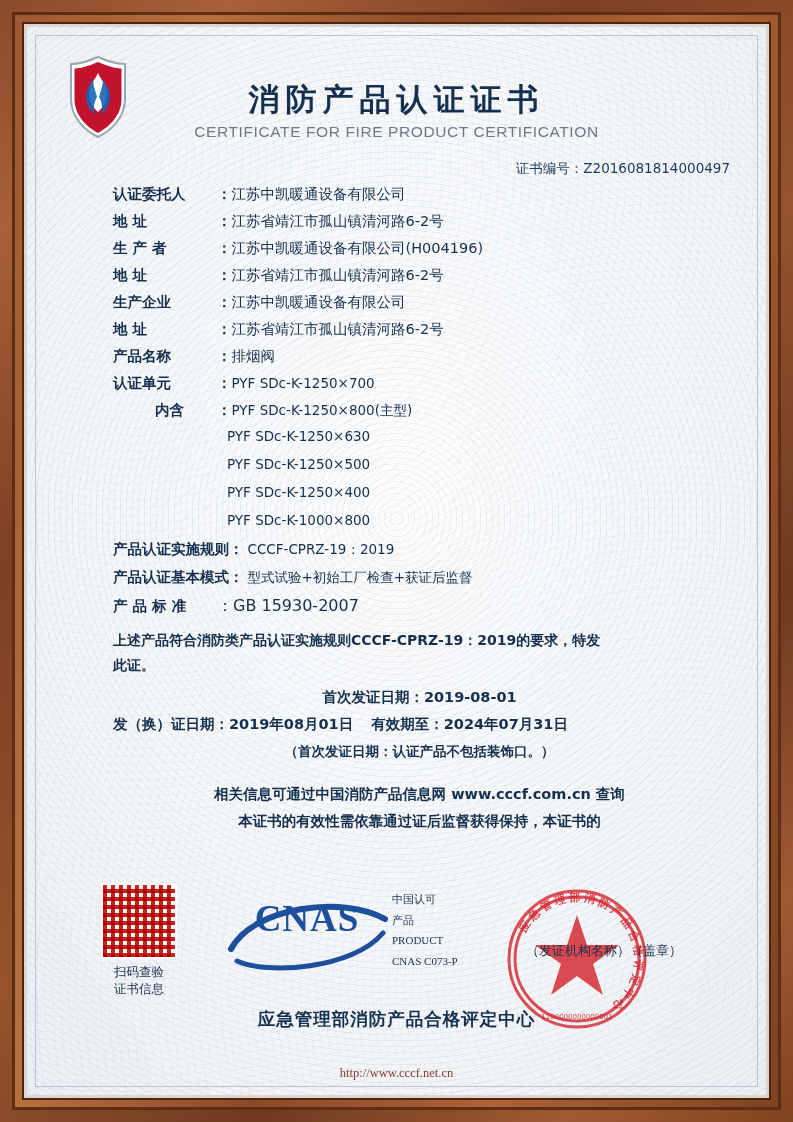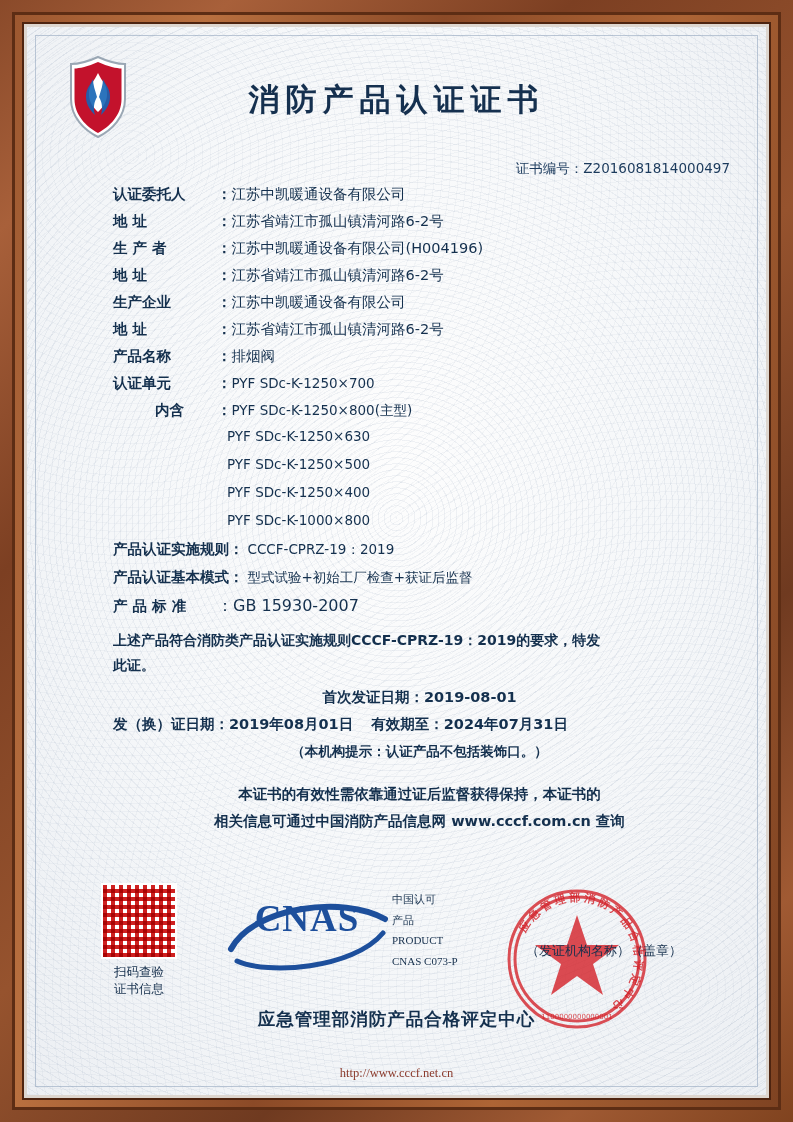--- a/index.html
+++ b/index.html
@@ -353,6 +353,7 @@
       </div>
 
       <div class="title-cn">消防产品认证证书</div>
+      <div class="title-en">CERTIFICATE FOR FIRE PRODUCT CERTIFICATION</div>
 
       <div class="cert-no">
         <span>证书编号：</span><span>Z2016081814000497</span>

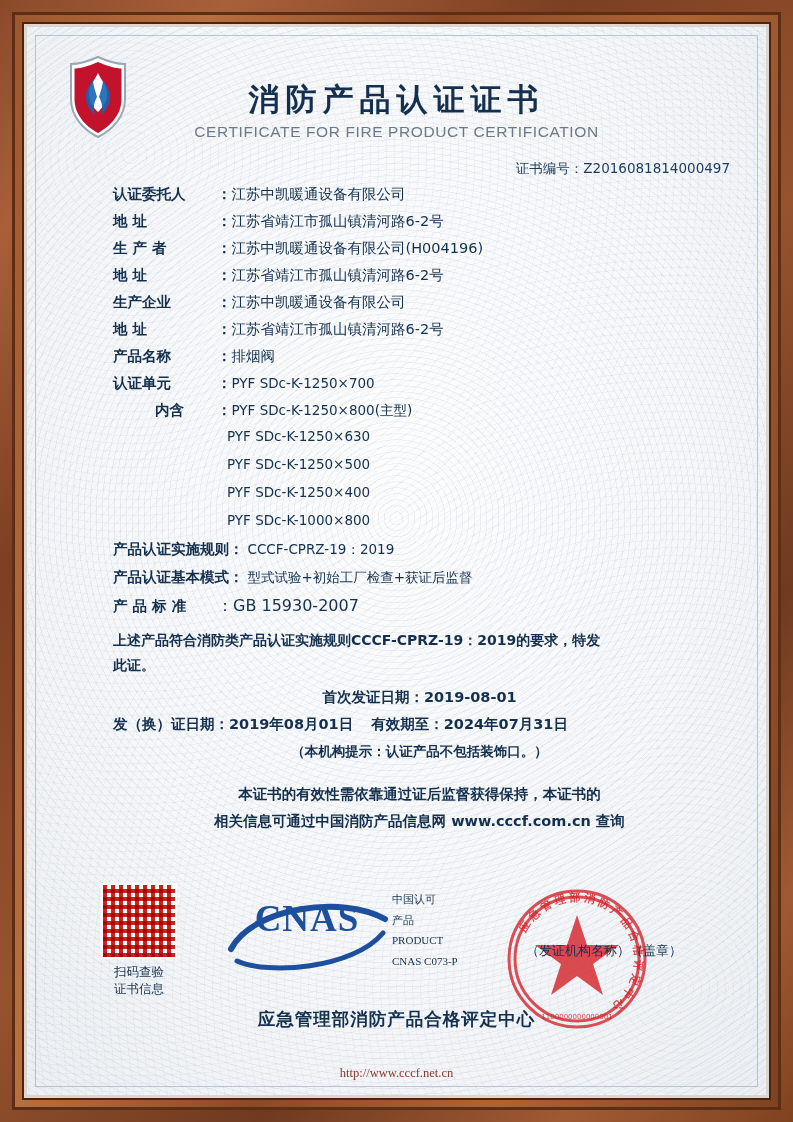--- a/index.html
+++ b/index.html
@@ -465,7 +465,7 @@
           <span>2024年07月31日</span>
         </div>
 
-        <div class="note">（本机构提示：认证产品不包括装饰口。）</div>
+        <div class="note">（首次发证日期：认证产品不包括装饰口。）</div>
 
         <div class="validity">
           <div>本证书的有效性需依靠通过证后监督获得保持，本证书的</div>

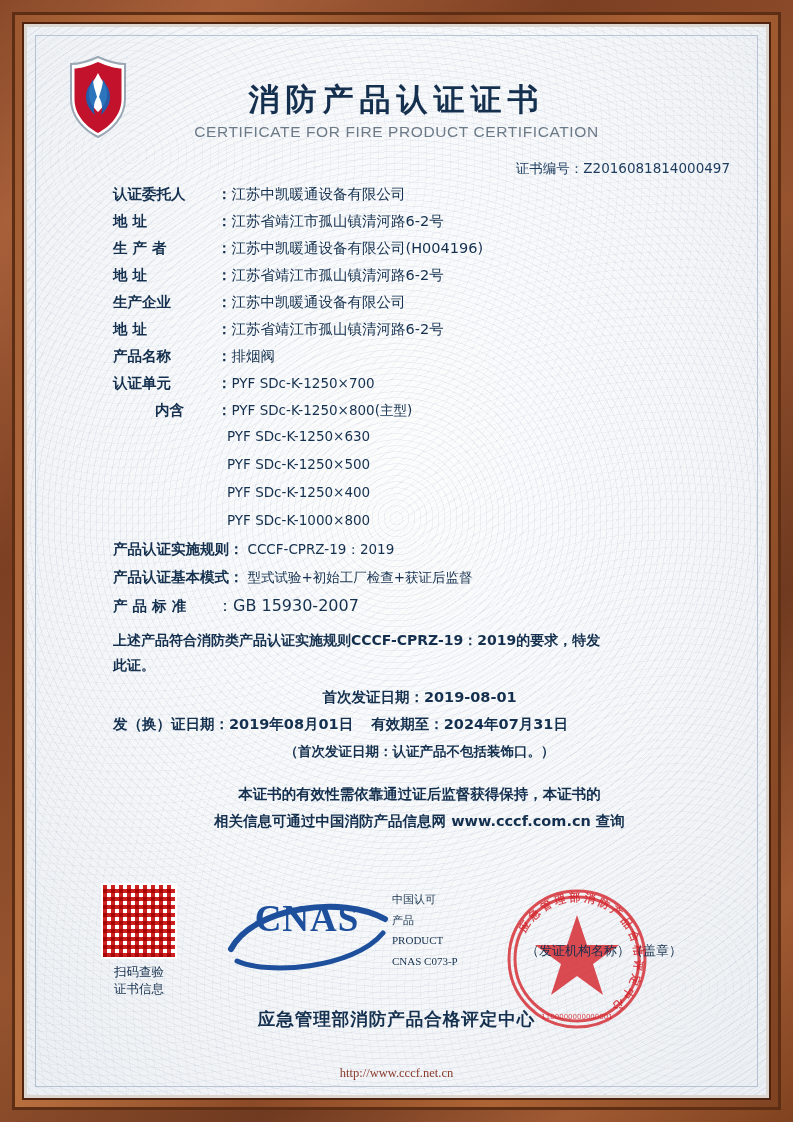--- a/index.html
+++ b/index.html
@@ -468,8 +468,8 @@
         <div class="note">（首次发证日期：认证产品不包括装饰口。）</div>
 
         <div class="validity">
+          <div>相关信息可通过中国消防产品信息网 www.cccf.com.cn 查询</div>
           <div>本证书的有效性需依靠通过证后监督获得保持，本证书的</div>
-          <div>相关信息可通过中国消防产品信息网 www.cccf.com.cn 查询</div>
         </div>
       </div>
 

